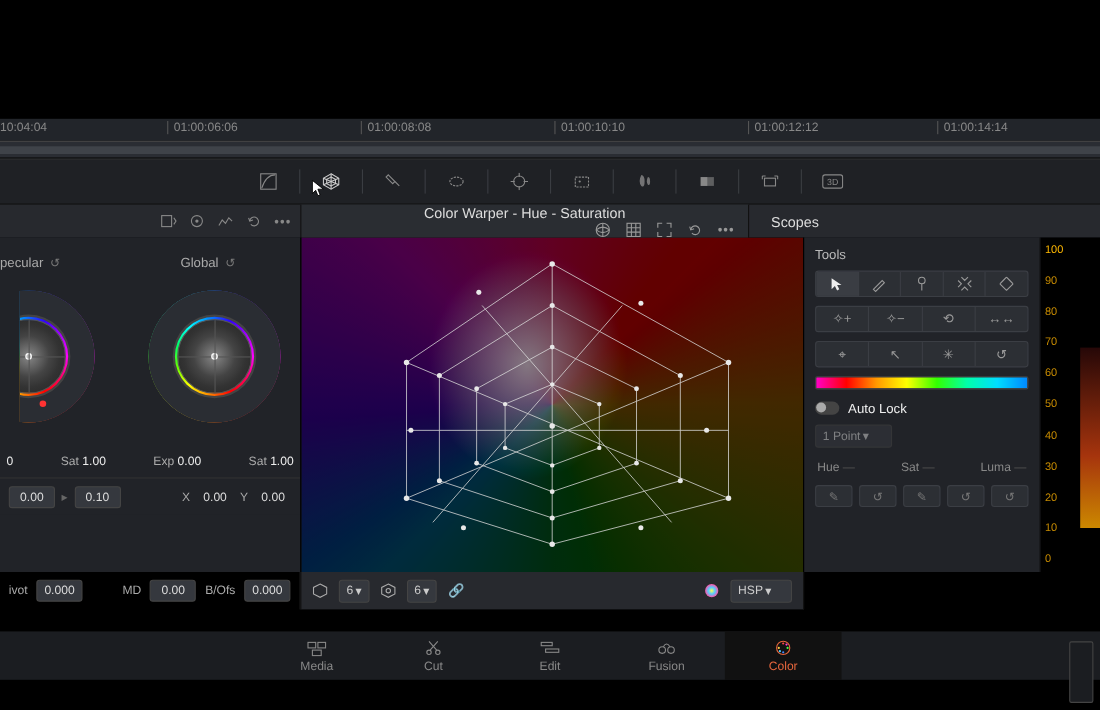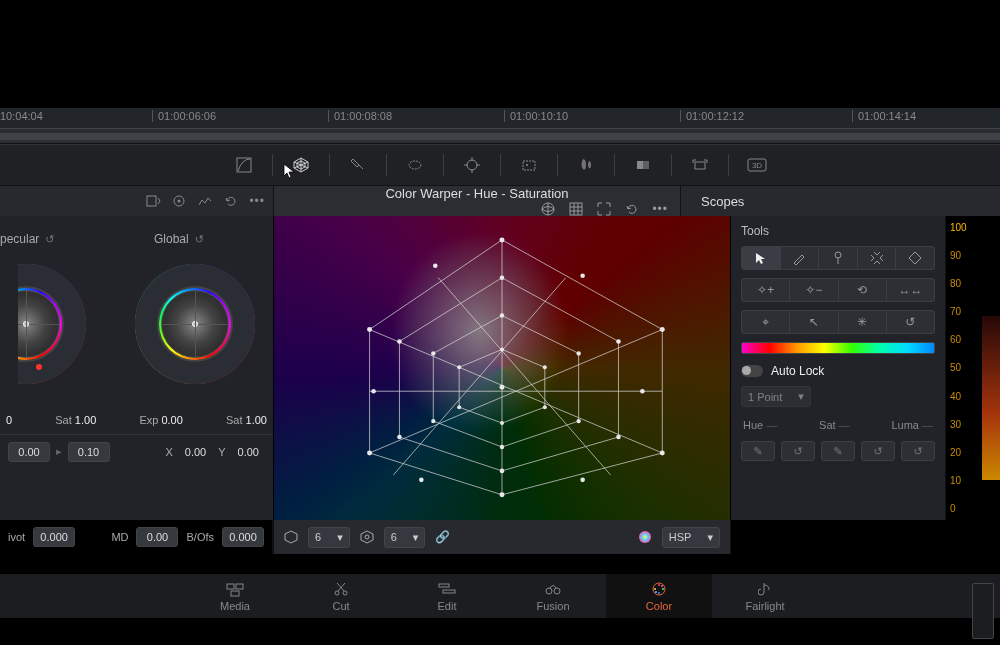--- a/index.html
+++ b/index.html
@@ -268,7 +268,7 @@
           <span>pecular</span>
           <span class="reset">↺</span>
         </div>
-      <div class="lbl" style="position:absolute;left:154px;">
+      <div class="lbl" style="position:absolute;left:164px;">
           <span>Global</span>
           <span class="reset">↺</span>
         </div>

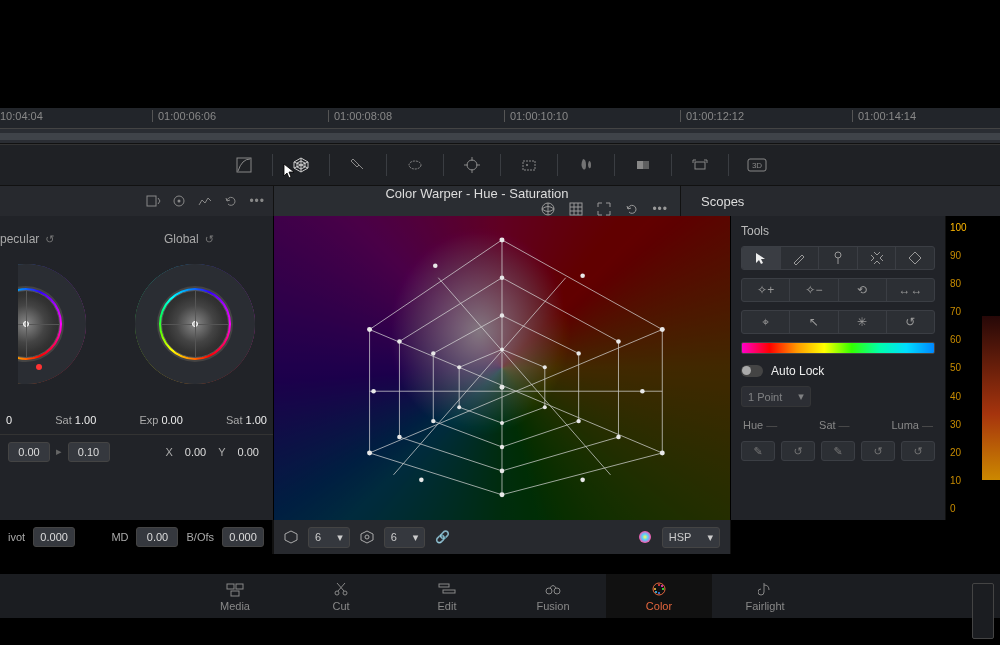--- a/index.html
+++ b/index.html
@@ -57,7 +57,7 @@
     filter:brightness(0.55) saturate(1.35);
   }
   .warper-panel svg.web { position:absolute; inset:0; }
-  .mini-select { background:#35383e; color:#ccc; padding:3px 6px; border-radius:3px; font-size:11px; display:flex; align-items:center; gap:16px; border:1px solid #444;}
+  .mini-select { background:#35383e; color:#ccc; padding:3px 6px; border-radius:3px; font-size:11px; display:flex; align-items:center; gap:2px; border:1px solid #444;}
   .tools-panel { width:215px; background:#212328; padding:8px 10px; display:flex; flex-direction:column; gap:8px; border-right:1px solid #111;}
   .tools-panel .section-title { color:#bbb; font-size:12px; }
   .tool-grid { display:flex; gap:0; background:#2c2f34; border:1px solid #3b3e44; border-radius:3px; overflow:hidden; height:24px;}

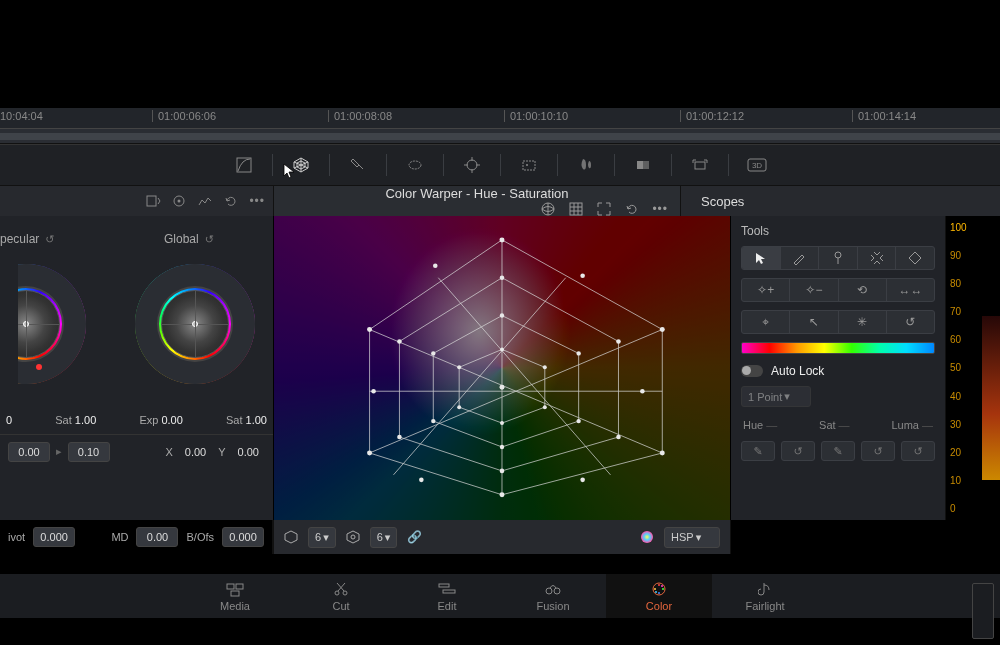--- a/index.html
+++ b/index.html
@@ -548,14 +548,6 @@
       </div>
       <span>Color</span>
     </div>
-    <div class="tab">
-      <div class="ticon">
-        <svg width="14" height="16" viewBox="0 0 14 16">
-          <path d="M6 2 L6 11 A3 3 0 1 1 3 8 M6 4 Q11 4 11 9" fill="none" stroke="currentColor"></path>
-        </svg>
-      </div>
-      <span>Fairlight</span>
-    </div>
   </div>
 
 <div class="thumb"></div>

